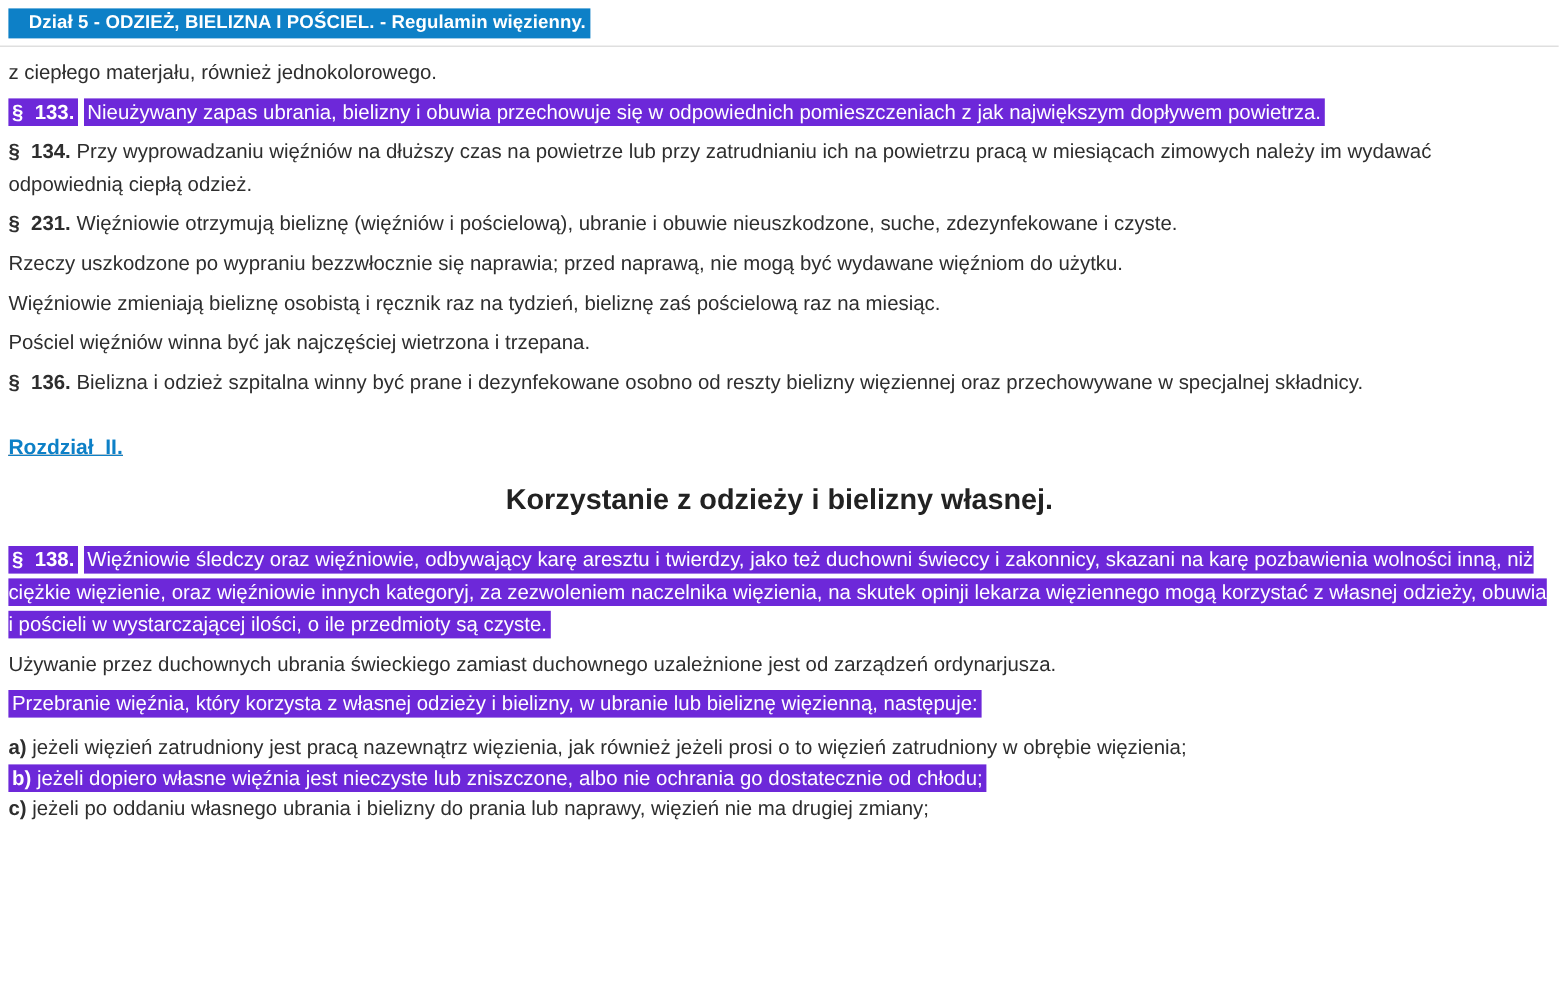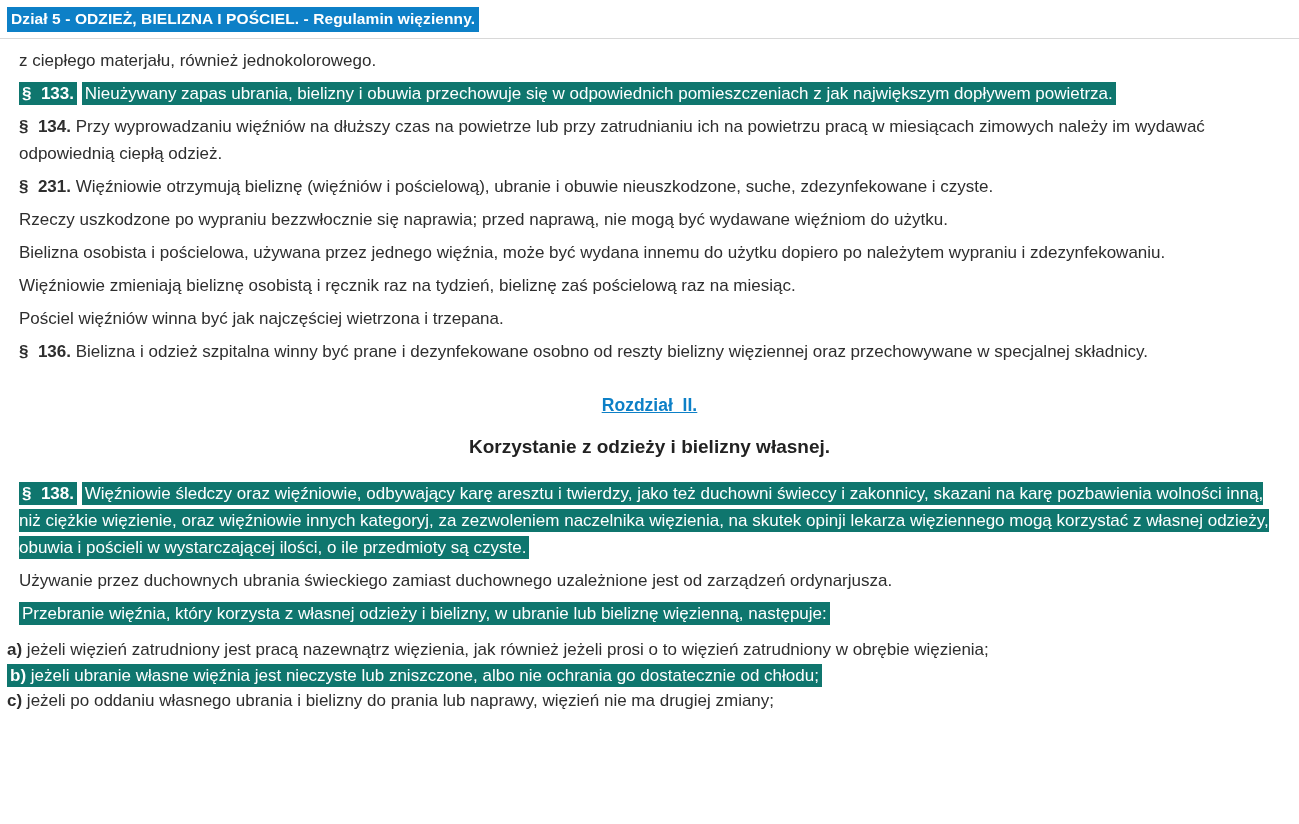--- a/index.html
+++ b/index.html
@@ -26,7 +26,7 @@
     font-weight: 700;
     font-size: 15.5px;
     line-height: 20px;
-    padding: 2px 4px 3px 4px;
+    padding: 2px 4px 3px 17px;
     letter-spacing: 0.1px;
   }
   .content {

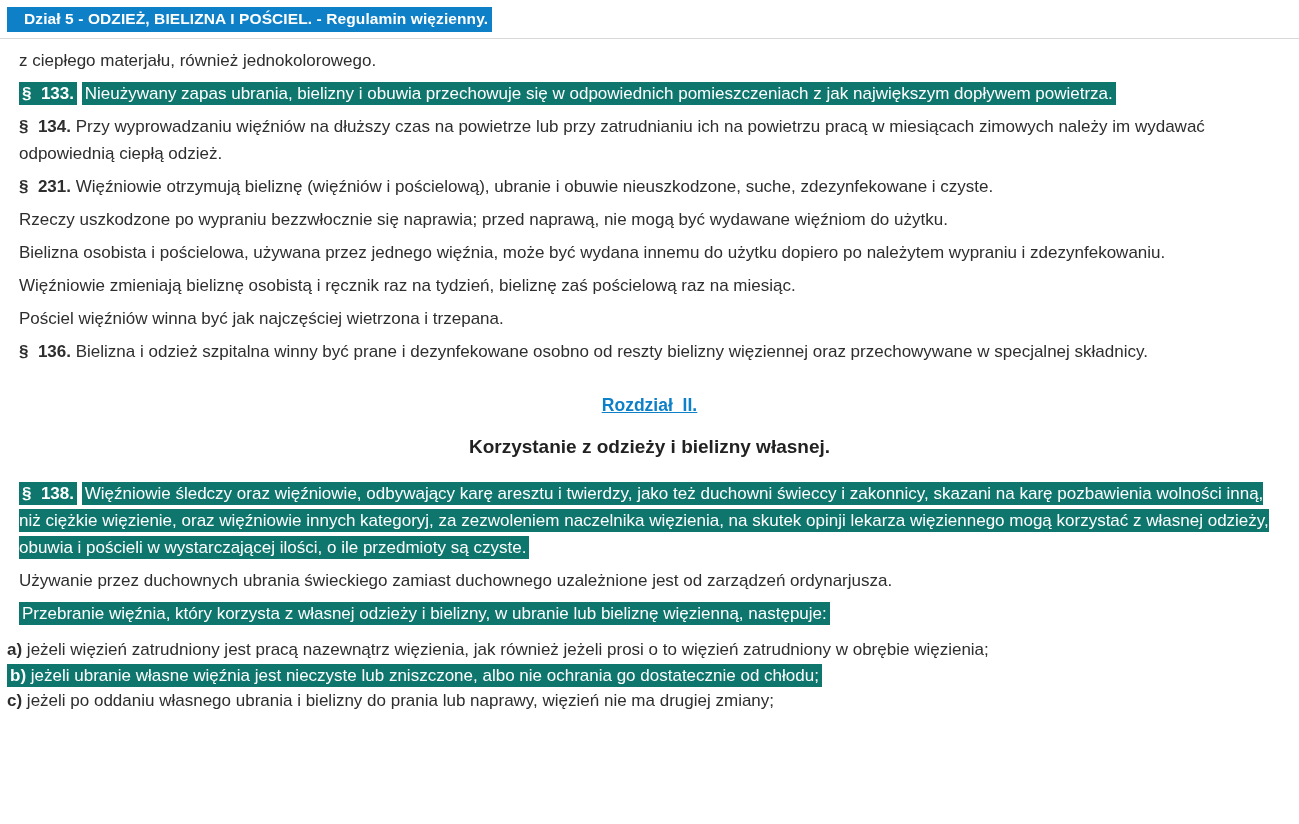--- a/index.html
+++ b/index.html
@@ -33,7 +33,7 @@
     padding: 2px 7px 0 7px;
   }
   p.para {
-    margin: 6px 12px;
+    margin: 6px 0;
     line-height: 27px;
   }
   .marker {

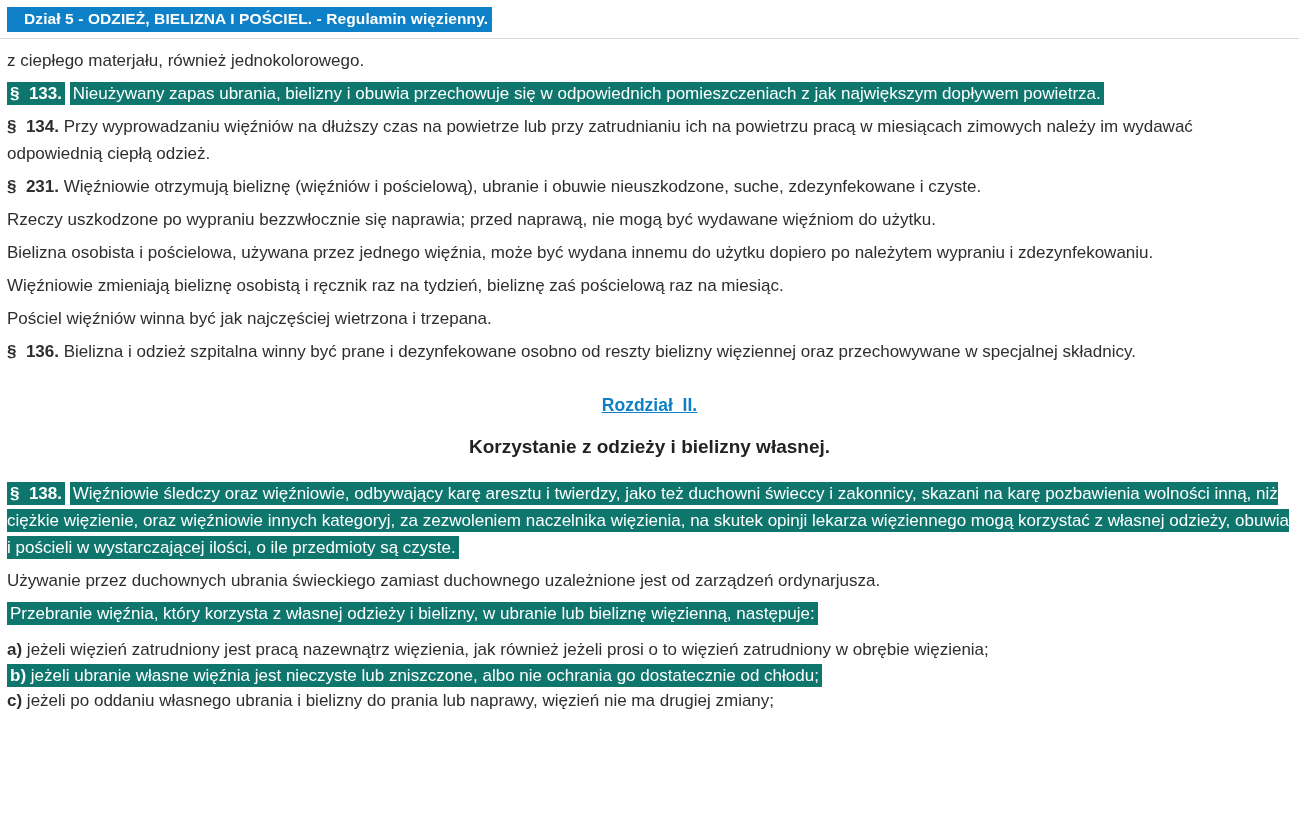--- a/index.html
+++ b/index.html
@@ -41,7 +41,7 @@
     white-space: pre-wrap;
   }
   .hl {
-    background: #0f766e;
+    background: #6d28d9;
     color: #ffffff;
     padding: 2px 3px;
   }

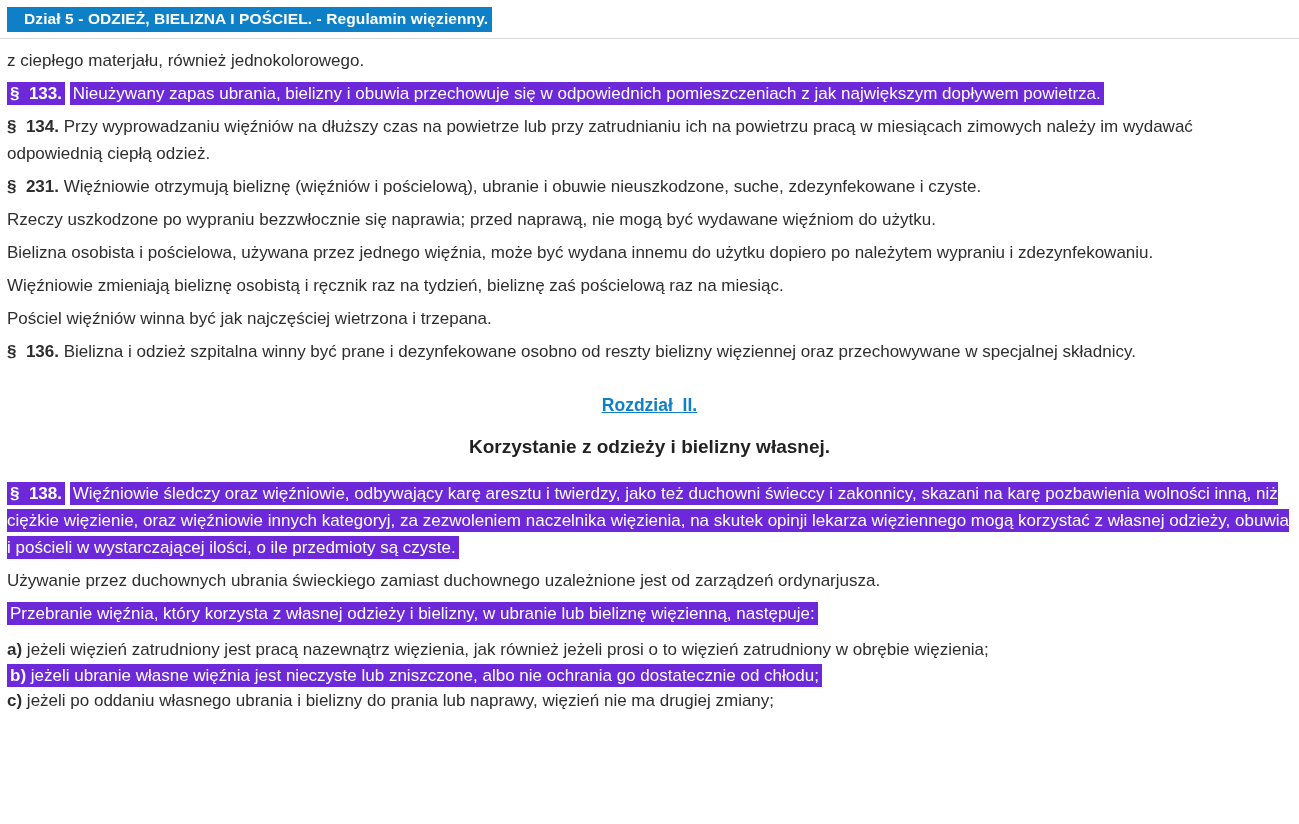--- a/index.html
+++ b/index.html
@@ -105,9 +105,6 @@
     <span>Rzeczy uszkodzone po wypraniu bezzwłocznie się naprawia; przed naprawą, nie mogą być wydawane więźniom do użytku.</span>
   </p>
 
-  <p class="para">
-    <span>Bielizna osobista i pościelowa, używana przez jednego więźnia, może być wydana innemu do użytku dopiero po należytem wypraniu i zdezynfekowaniu.</span>
-  </p>
 
   <p class="para">
     <span>Więźniowie zmieniają bieliznę osobistą i ręcznik raz na tydzień, bieliznę zaś pościelową raz na miesiąc.</span>

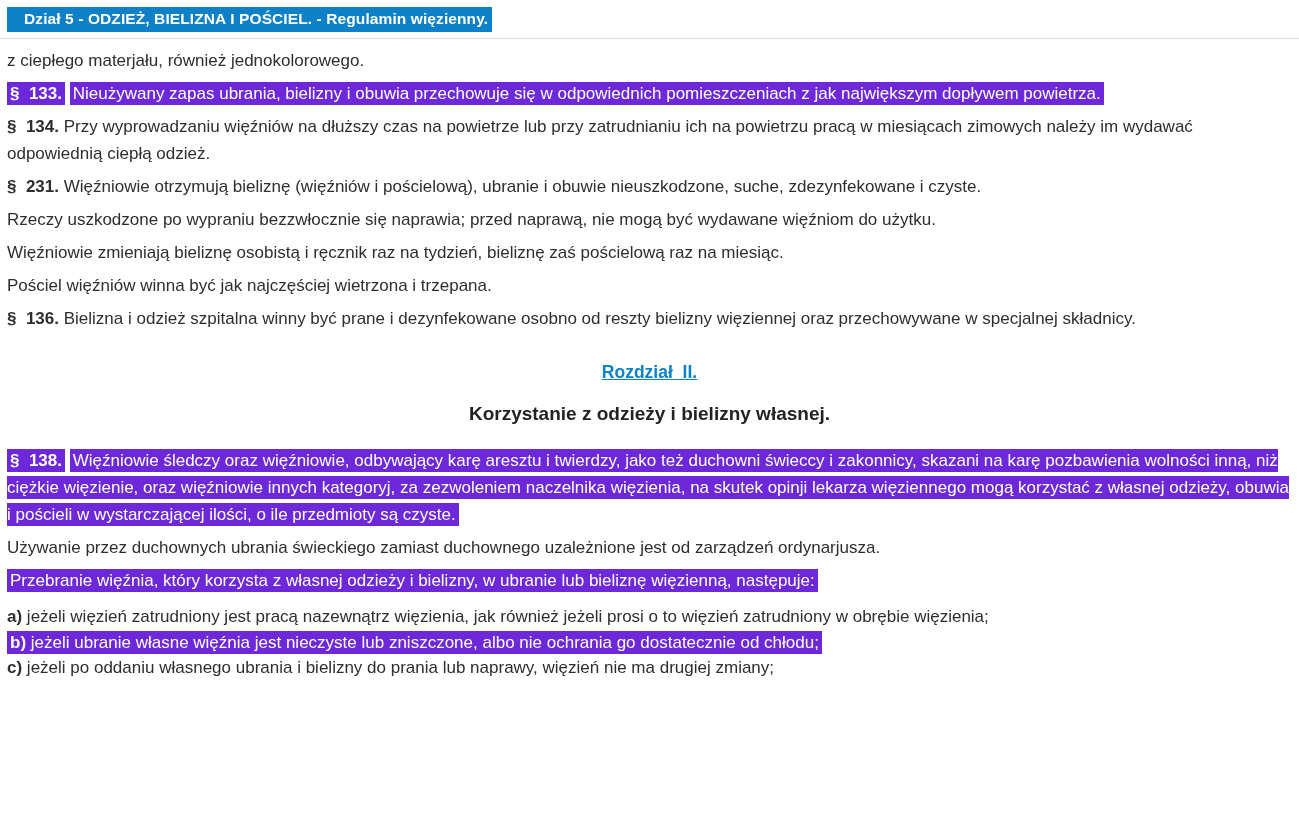--- a/index.html
+++ b/index.html
@@ -46,7 +46,7 @@
     padding: 2px 3px;
   }
   .chapter-link-wrap {
-    text-align: center;
+    text-align: left;
     margin: 30px 0 8px 0;
     text-decoration: underline;
   }

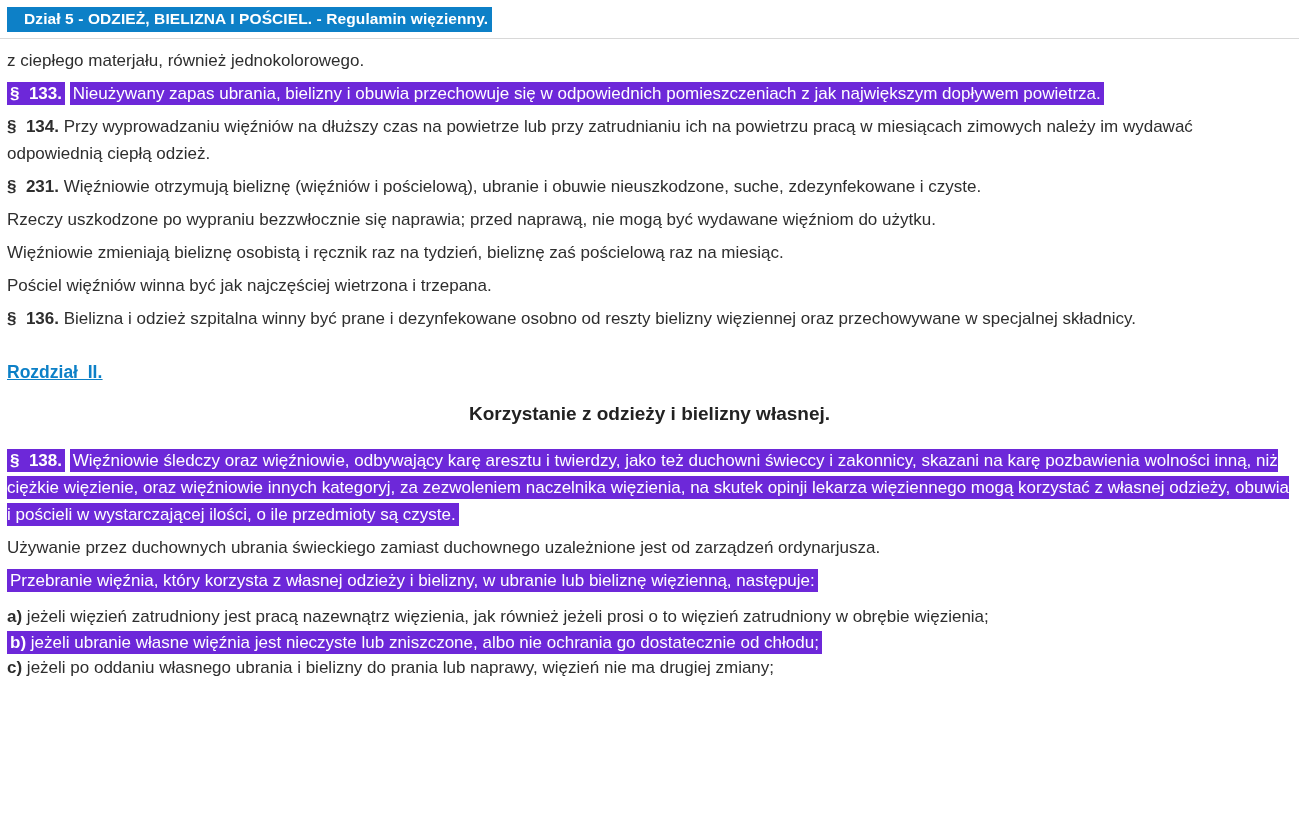--- a/index.html
+++ b/index.html
@@ -60,7 +60,7 @@
   }
   h2.chapter-title {
     text-align: center;
-    font-size: 19px;
+    font-size: 24px;
     font-weight: 700;
     color: #222222;
     margin: 20px 0 22px 0;

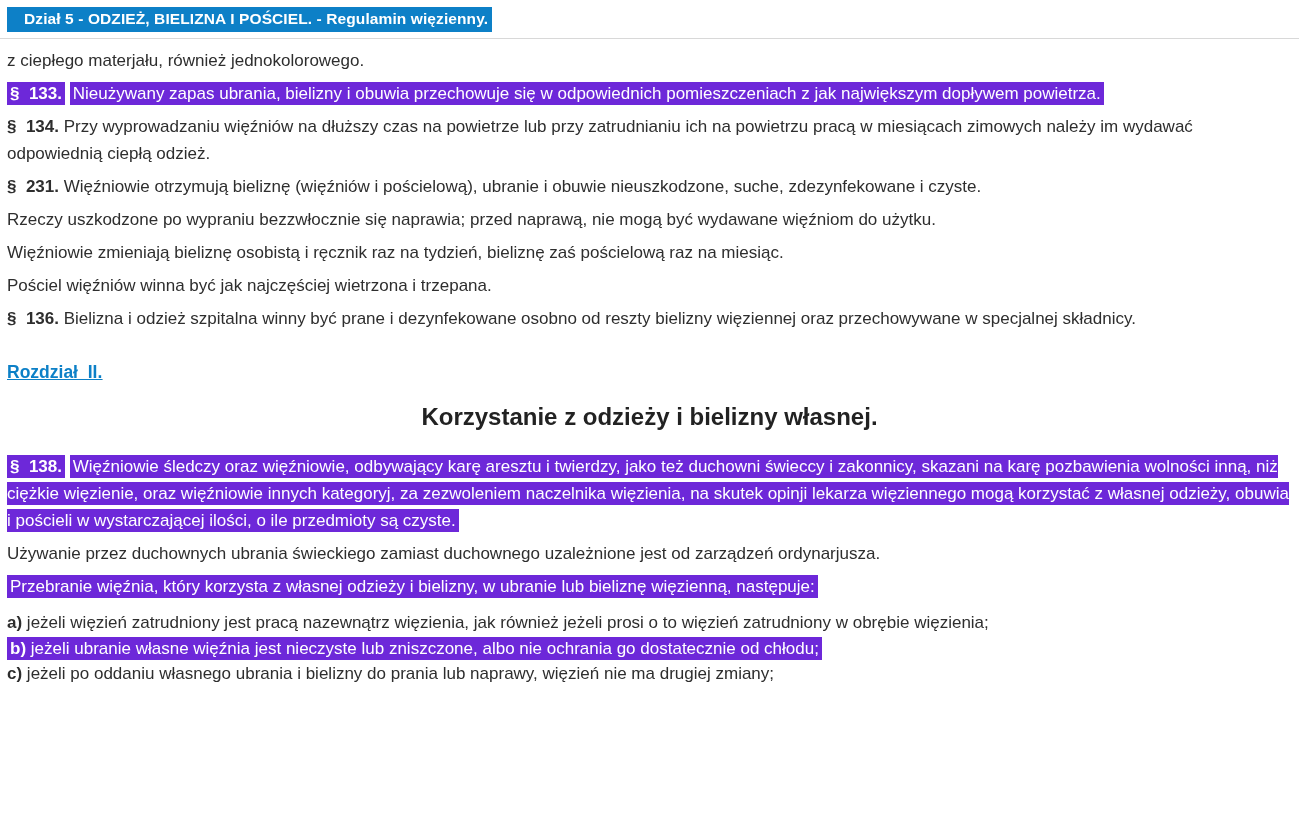--- a/index.html
+++ b/index.html
@@ -146,7 +146,7 @@
       <span>jeżeli więzień zatrudniony jest pracą nazewnątrz więzienia, jak również jeżeli prosi o to więzień zatrudniony w obrębie więzienia;</span>
     </p>
     <p class="list-item">
-      <span class="hl"><span class="marker">b)</span> <span>jeżeli ubranie własne więźnia jest nieczyste lub zniszczone, albo nie ochrania go dostatecznie od chłodu;</span></span>
+      <span class="hl"><span class="marker">b)</span> <span>jeżeli dopiero własne więźnia jest nieczyste lub zniszczone, albo nie ochrania go dostatecznie od chłodu;</span></span>
     </p>
     <p class="list-item">
       <span class="marker">c)</span>

